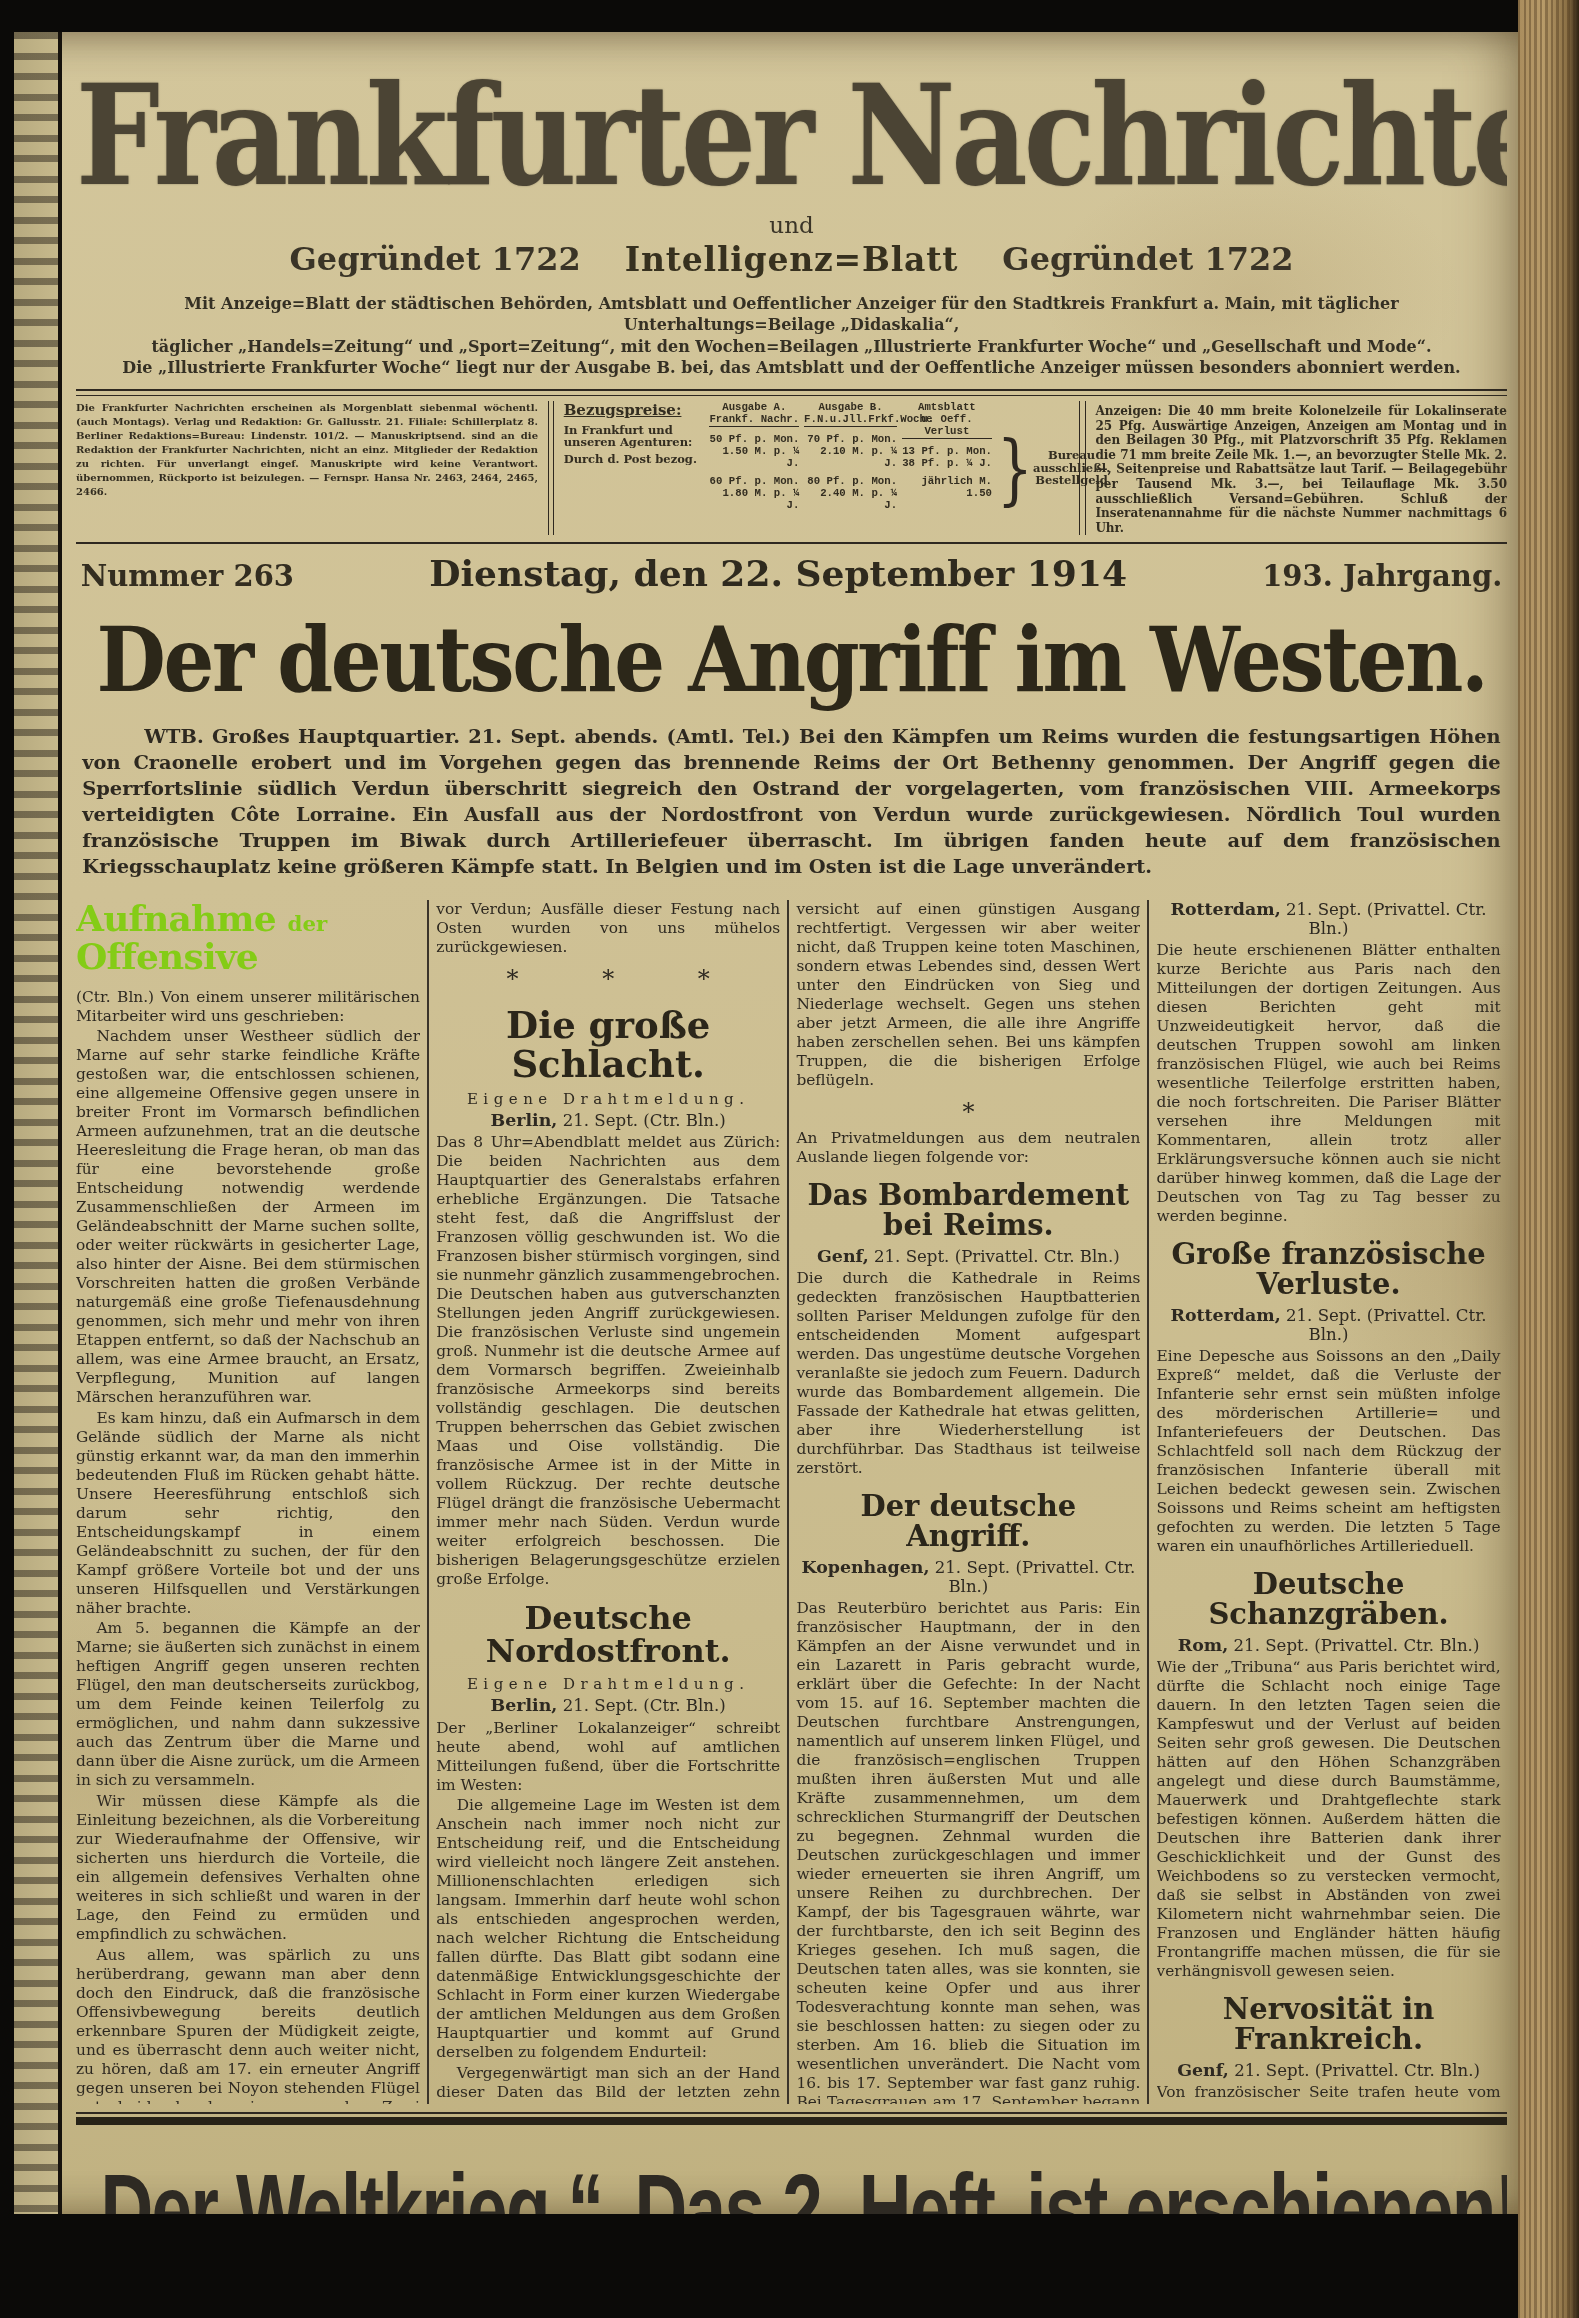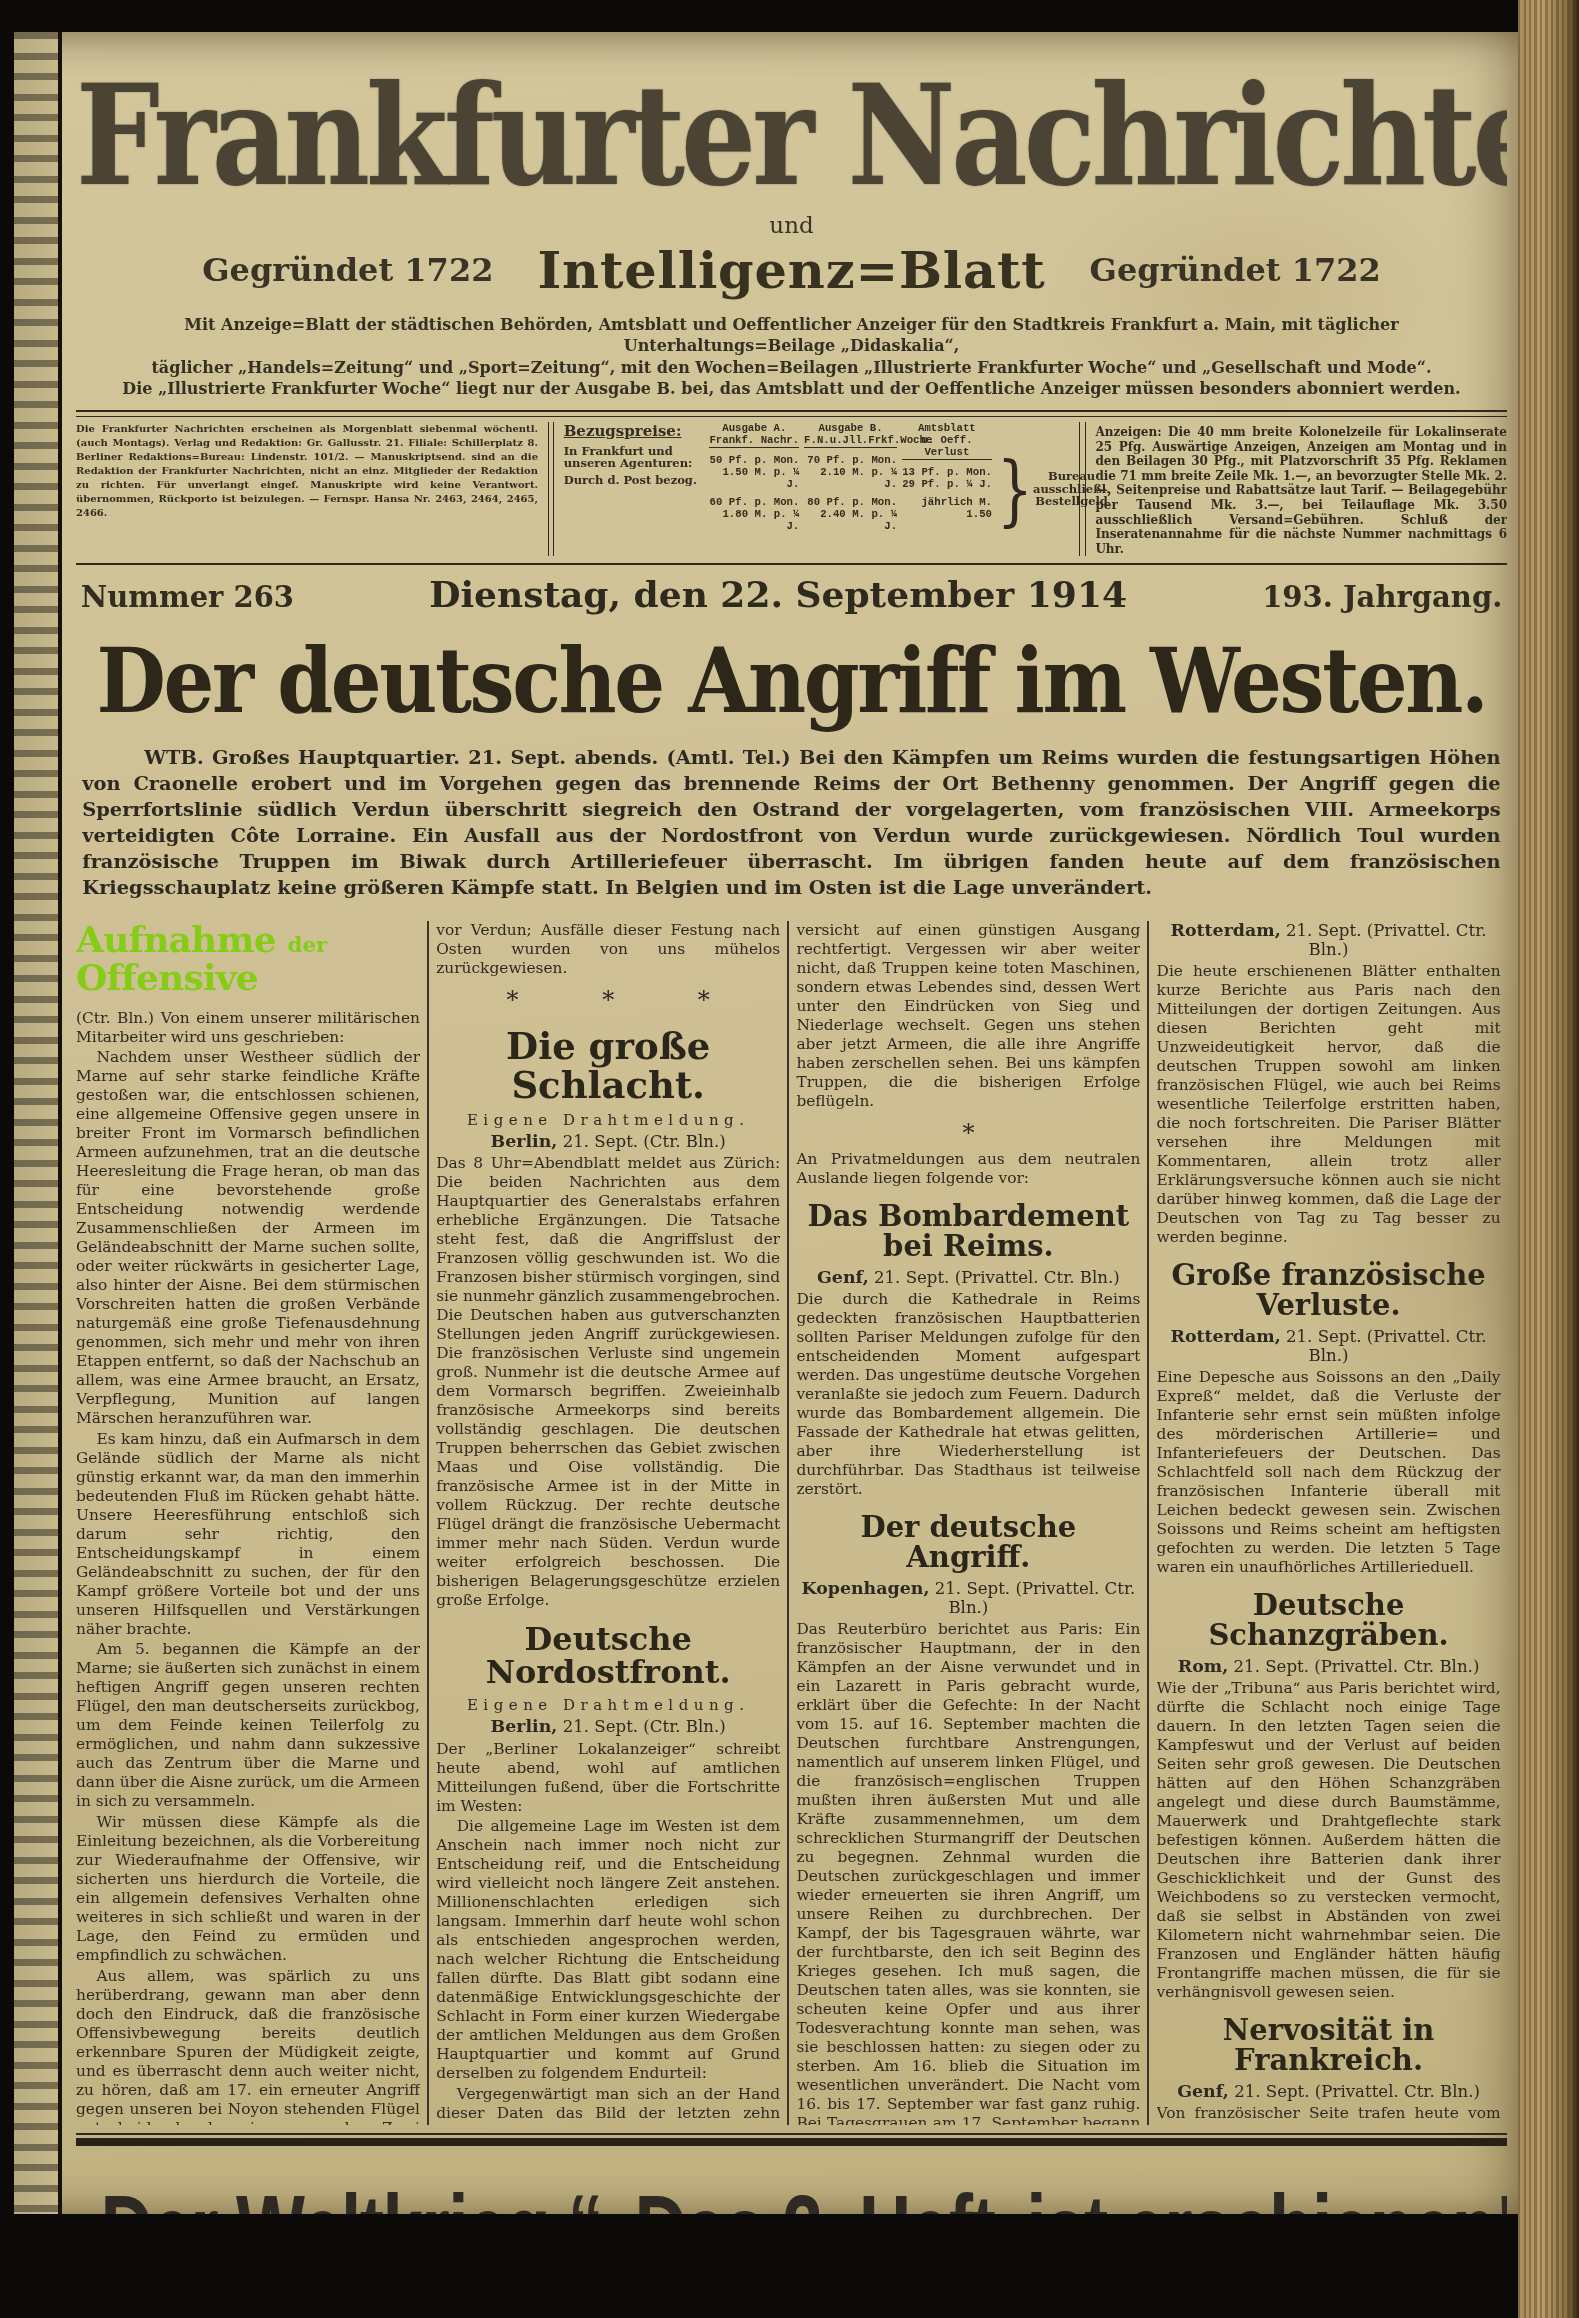--- a/index.html
+++ b/index.html
@@ -37,7 +37,7 @@
   .masthead-und{text-align:center;font-weight:normal;font-size:23px;margin-top:20.5px;color:#3a3427;}
   .masthead-row{display:flex;justify-content:center;align-items:center;gap:44px;margin-top:1.6px;}
   .founded{font-weight:bold;font-size:32px;color:#3a3427;}
-  .subtitle{font-weight:bold;font-size:51px;color:#37311f;letter-spacing:0.8px;}
+  .subtitle{font-weight:bold;font-size:33px;color:#37311f;letter-spacing:0.8px;}
   .descr{margin-top:14.2px;text-align:center;font-weight:bold;font-size:16px;line-height:21.3px;color:#353024;}
   .hrule-double{margin-top:11px;height:4px;border-top:2.4px solid #2e2820;border-bottom:1.6px solid #2e2820;}
   .hrule{border-top:2.4px solid #2e2820;}

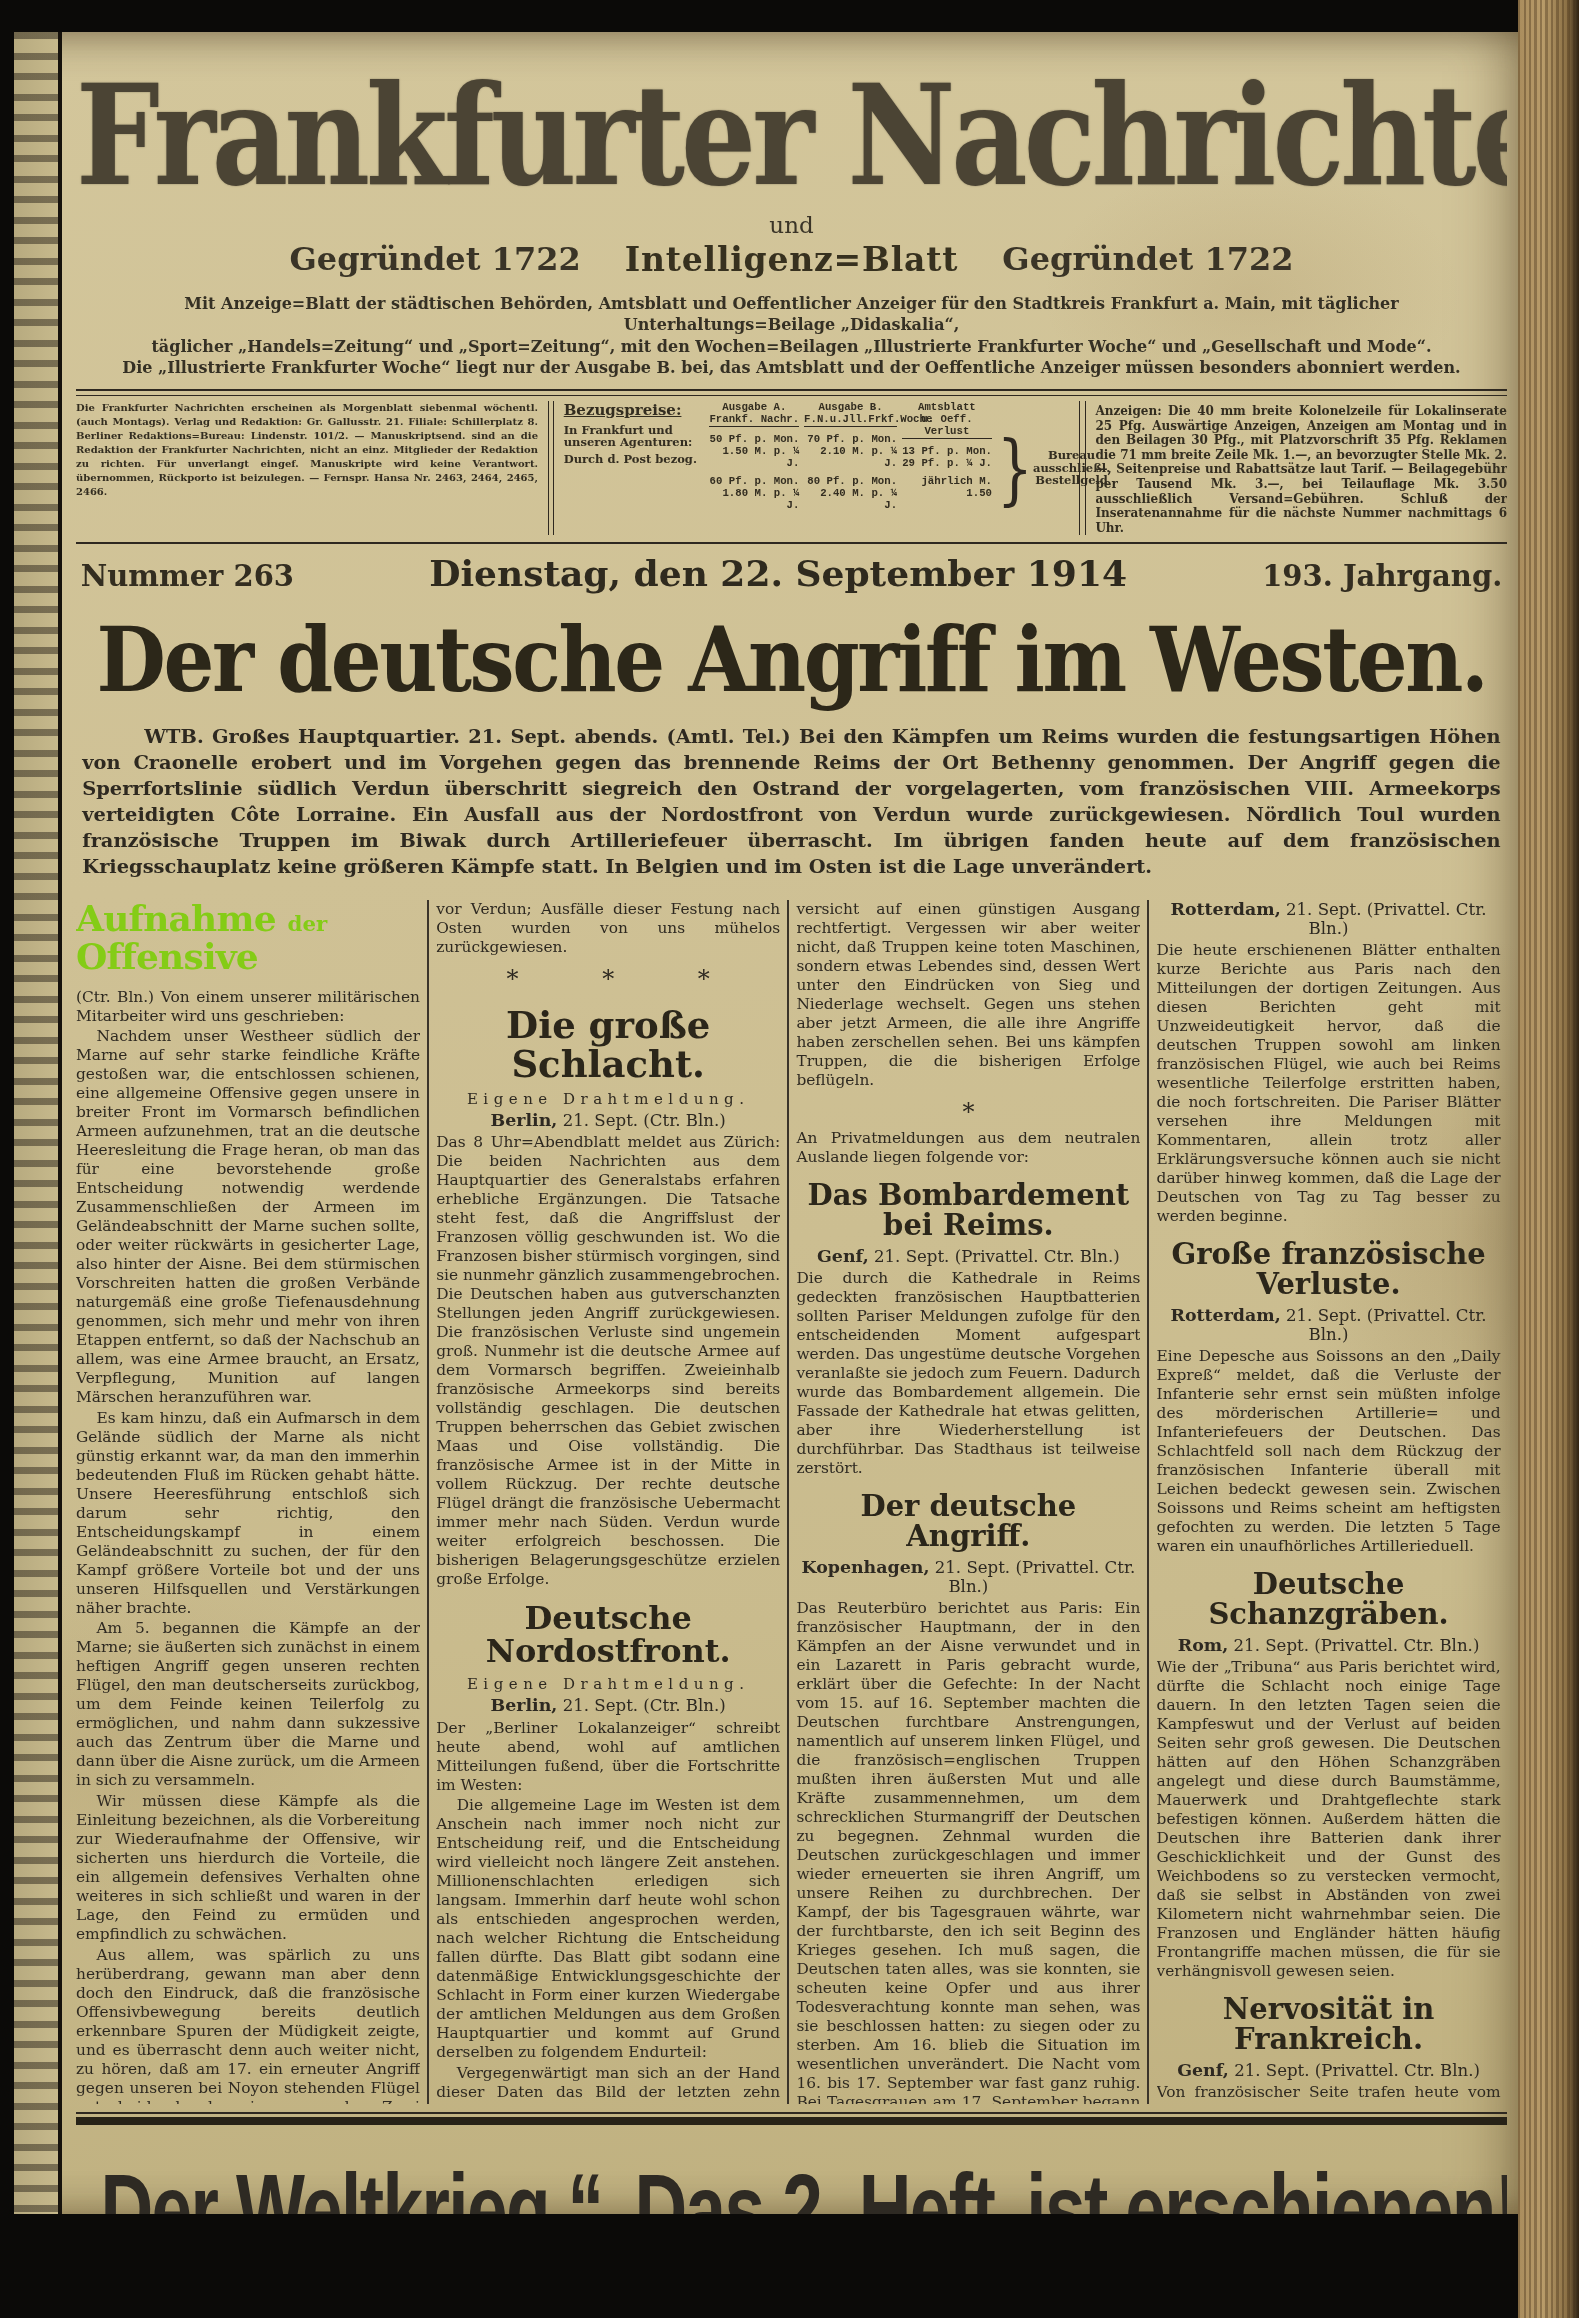--- a/index.html
+++ b/index.html
@@ -169,7 +169,7 @@
           </div>
           <div class="pcell">
             <span>13 Pf. p. Mon.</span>
-            <span>29 Pf. p. ¼ J.</span>
+            <span>38 Pf. p. ¼ J.</span>
           </div>
           <div class="pcell">
             <span>jährlich M. 1.50</span>

